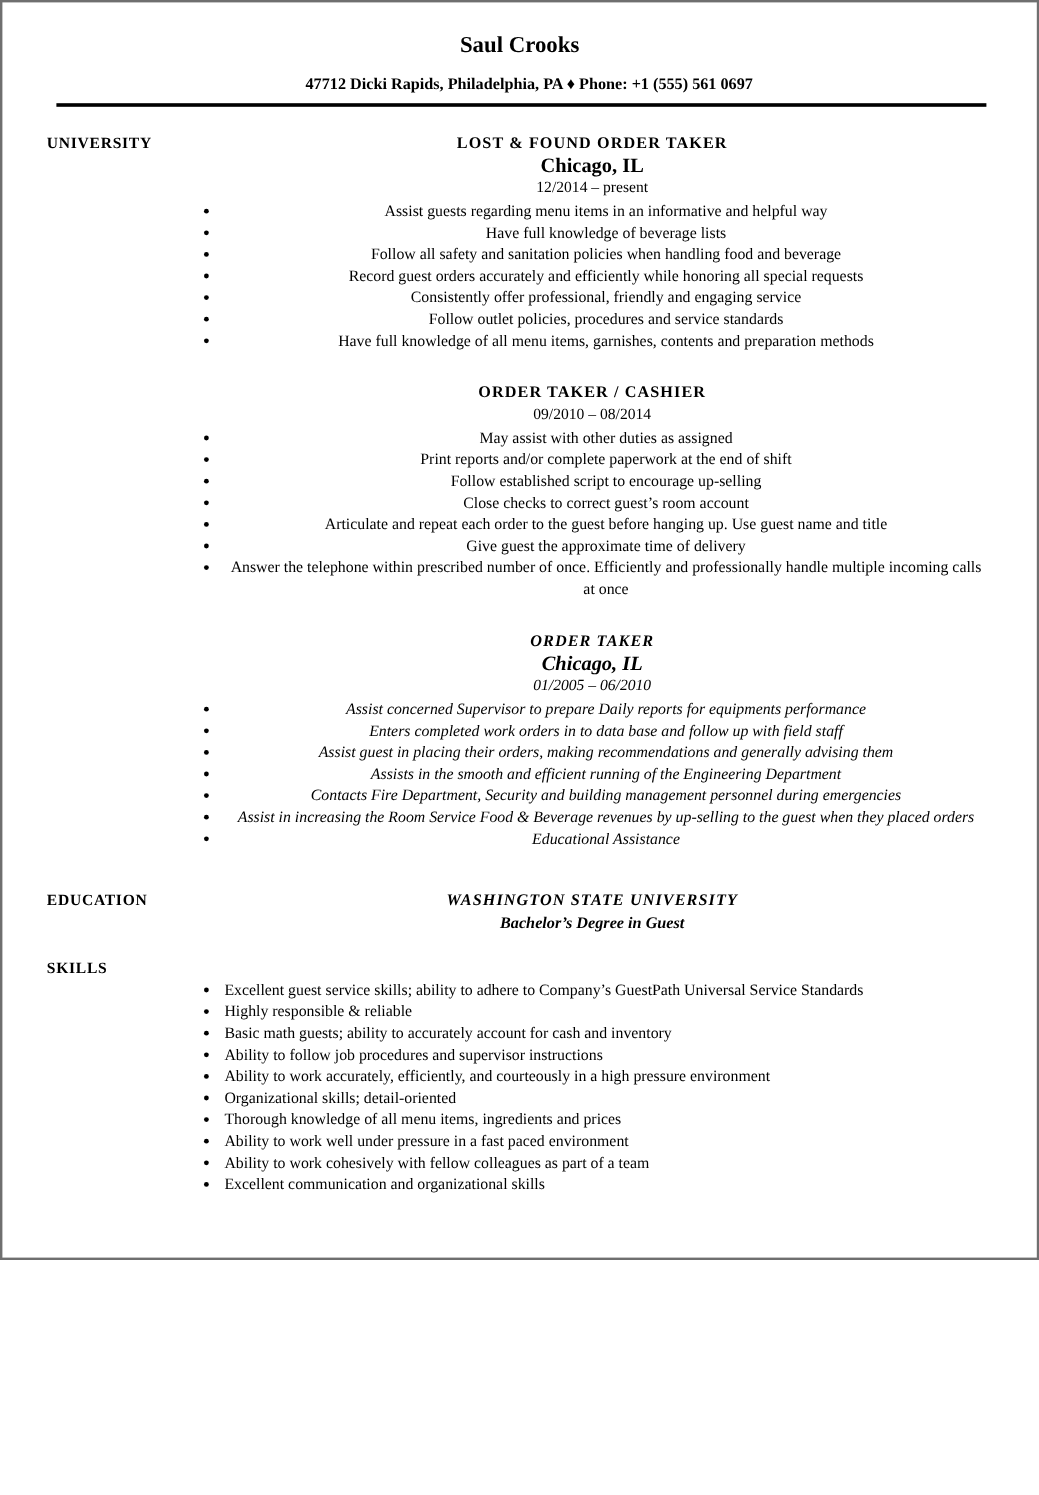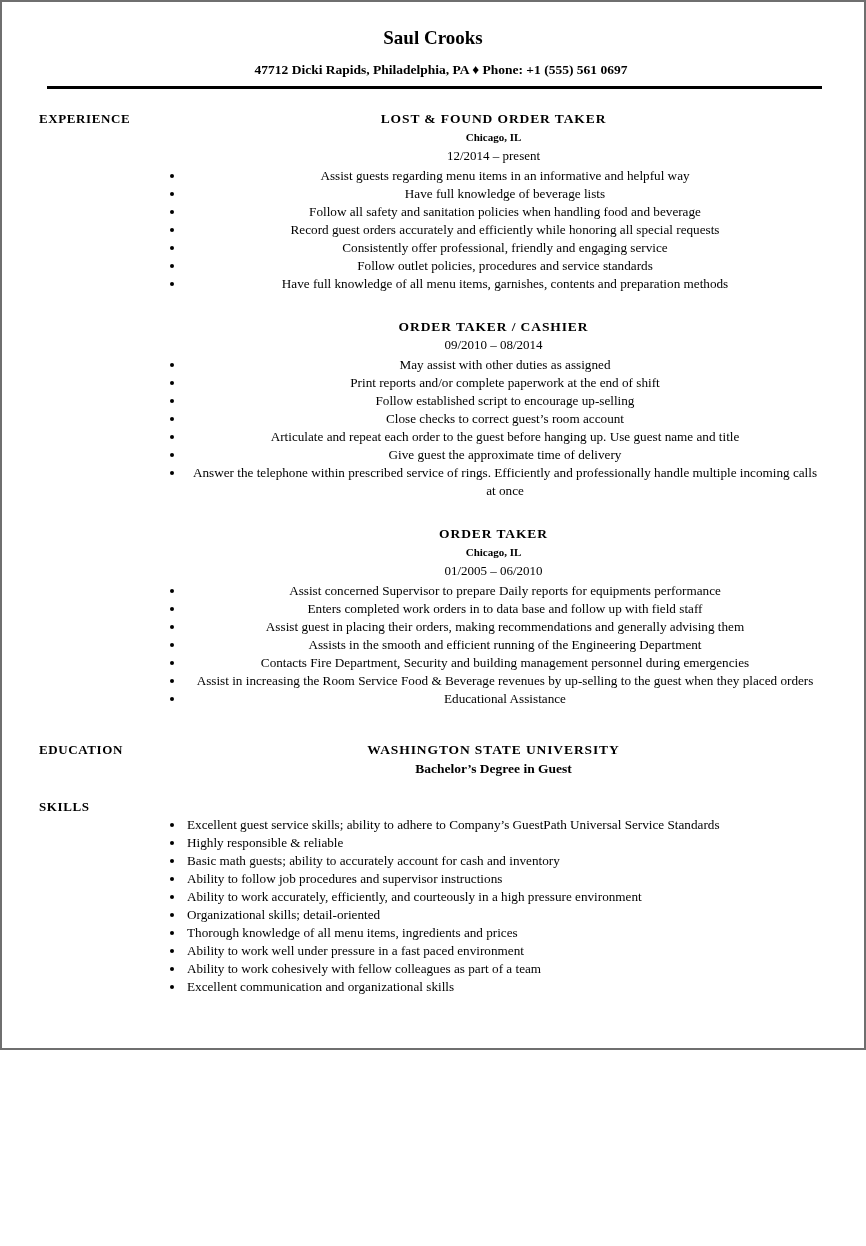--- a/index.html
+++ b/index.html
@@ -103,7 +103,7 @@
   <div class="rule"></div>
 
   <div class="section experience">
-    <div class="section-label">EXPERIENCE</div>
+    <div class="section-label">UNIVERSITY</div>
     <div class="section-content">
 
       <div class="entry">

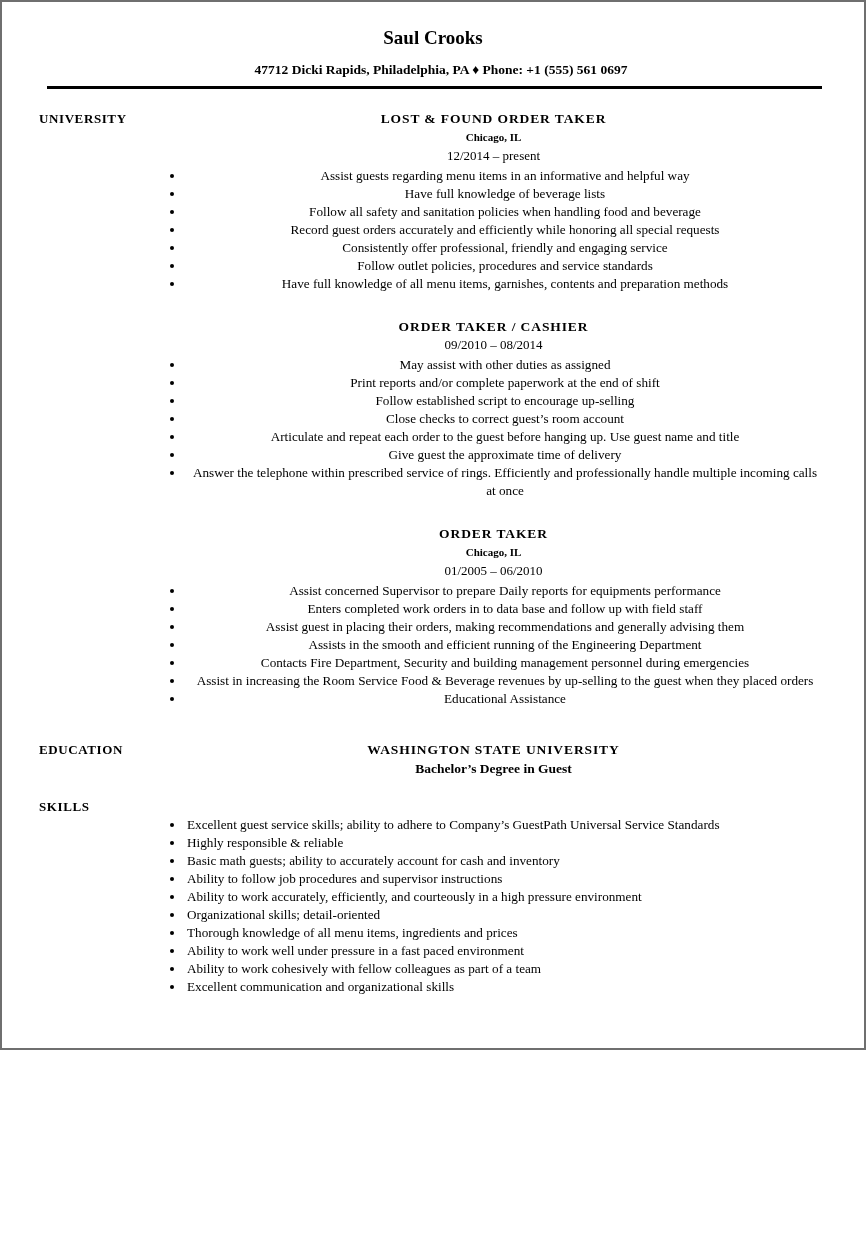--- a/index.html
+++ b/index.html
@@ -66,7 +66,7 @@
   }
   .entry-location {
     font-weight: bold;
-    font-size: 11px;
+    font-size: 17px;
     line-height: 17px;
     margin-top: 2px;
   }

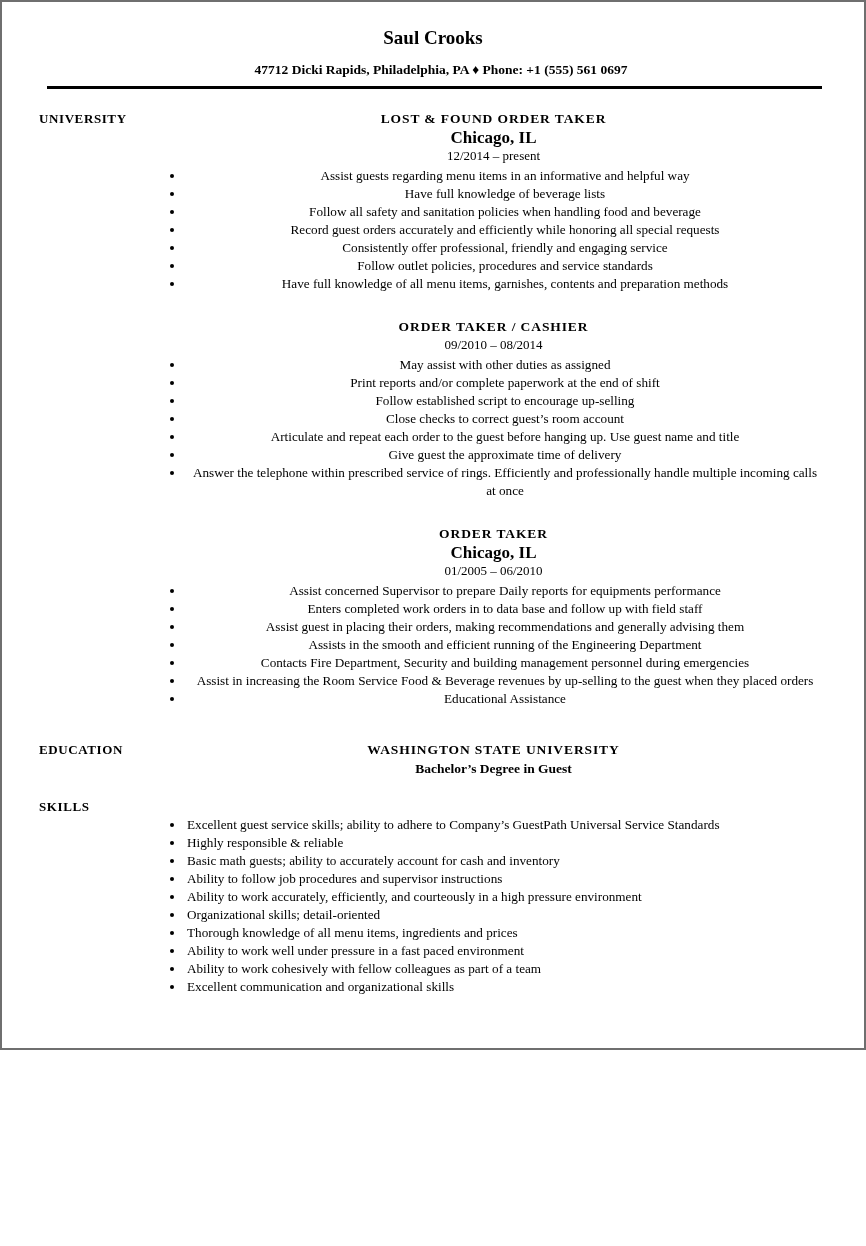--- a/index.html
+++ b/index.html
@@ -133,7 +133,7 @@
             <li>Close checks to correct guest’s room account</li>
             <li>Articulate and repeat each order to the guest before hanging up. Use guest name and title</li>
             <li>Give guest the approximate time of delivery</li>
-            <li>Answer the telephone within prescribed service of rings. Efficiently and professionally handle multiple incoming calls at once</li>
+            <li>Answer the telephone within prescribed number of once. Efficiently and professionally handle multiple incoming calls at once</li>
           </ul>
       </div>
 

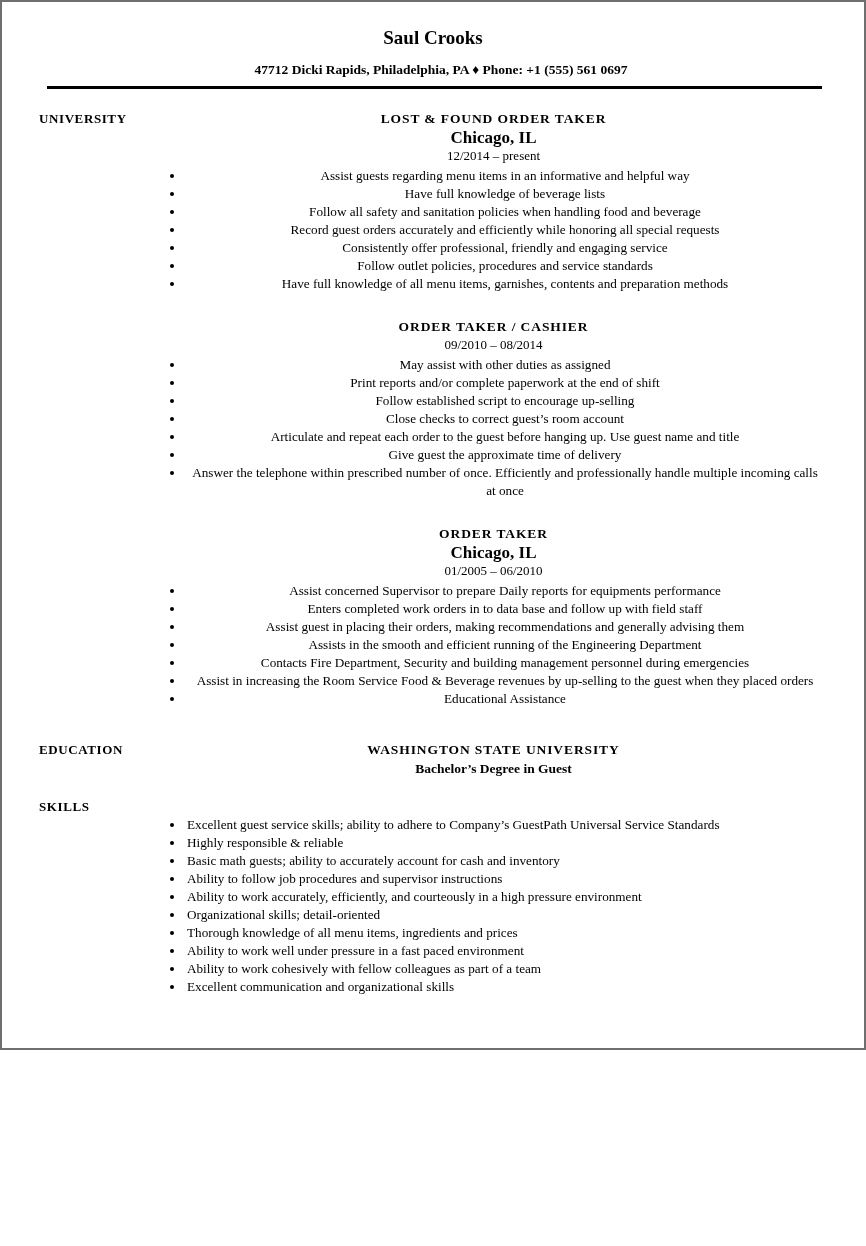--- a/index.html
+++ b/index.html
@@ -57,7 +57,7 @@
     min-width: 0;
   }
   .entry { margin-bottom: 25px; text-align: center; }
-  .entry:last-child { margin-bottom: 0; }
+  .entry:last-child { margin-bottom: 0; font-style: italic; }
   .entry-title {
     font-weight: bold;
     font-size: 13.5px;

